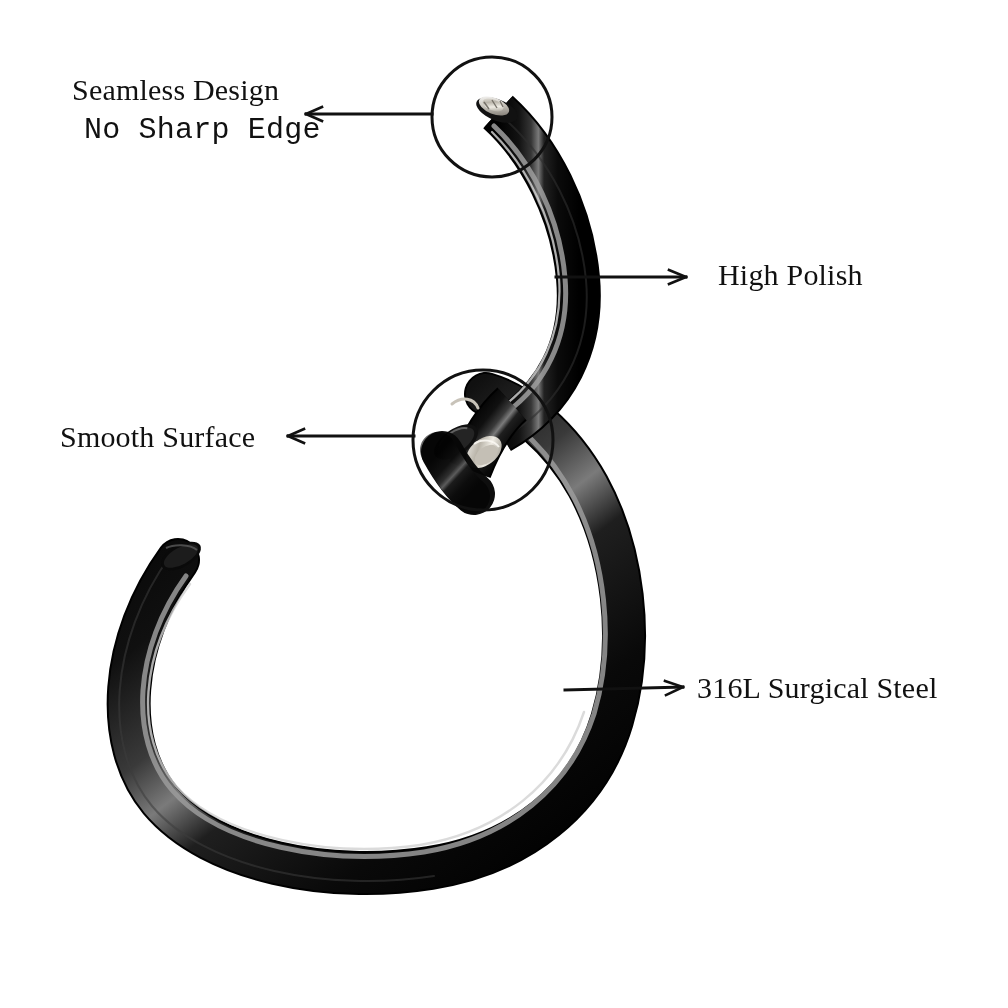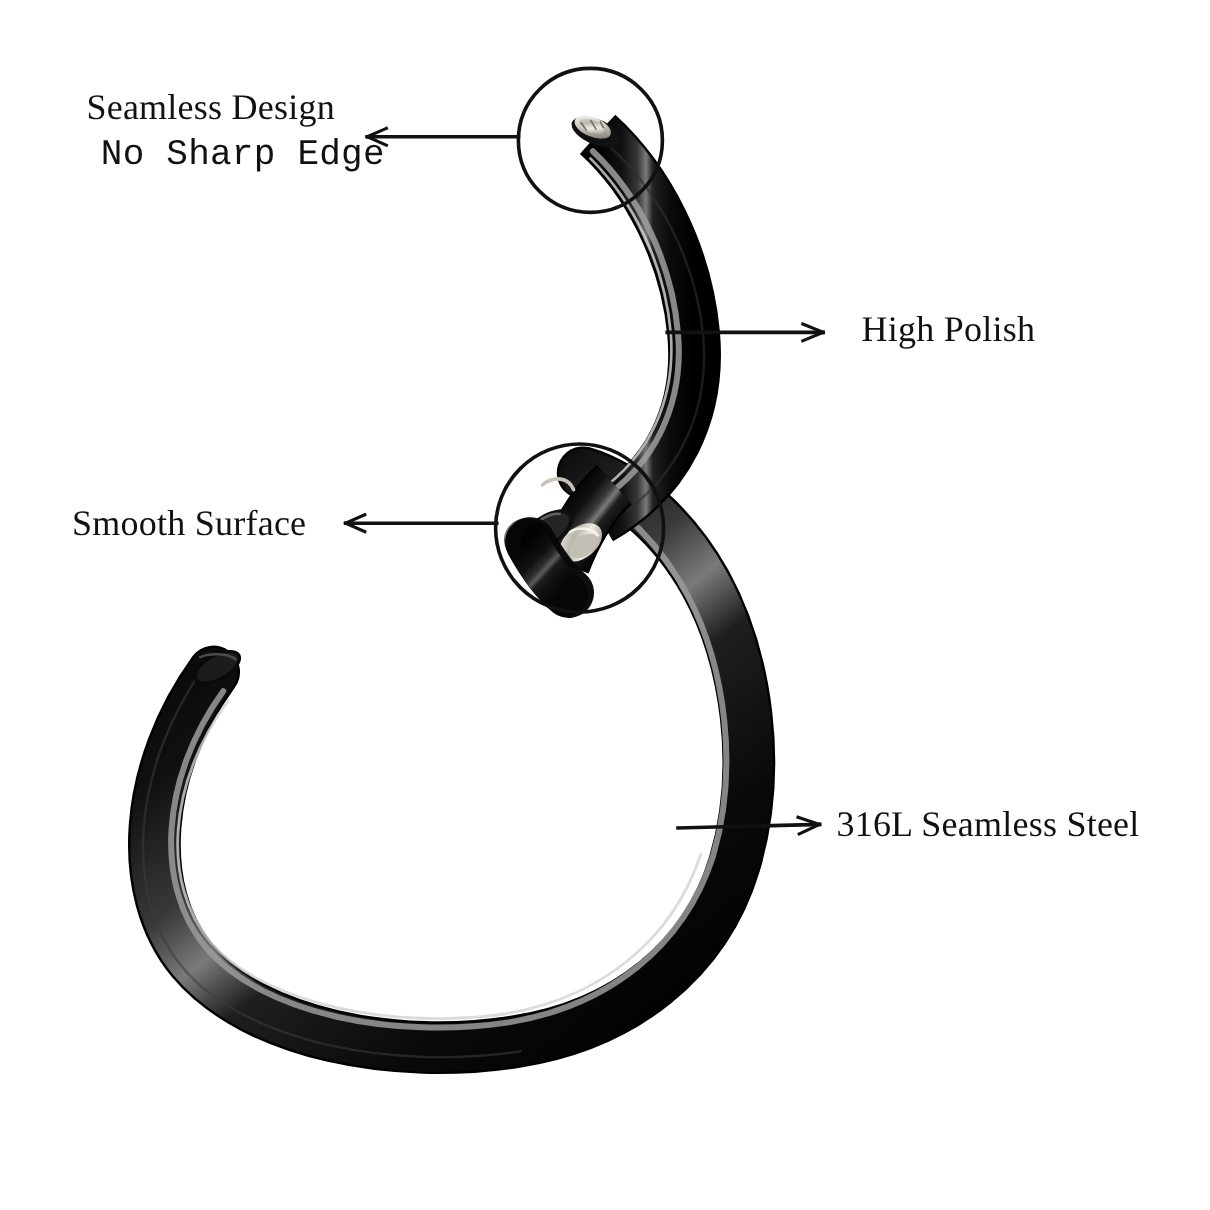--- a/index.html
+++ b/index.html
@@ -203,7 +203,7 @@
 
   <div class="lbl" id="lbl-polish">High Polish</div>
 
-  <div class="lbl" id="lbl-steel">316L Seamless Steel</div>
+  <div class="lbl" id="lbl-steel">316L Surgical Steel</div>
 
 </div>
 

